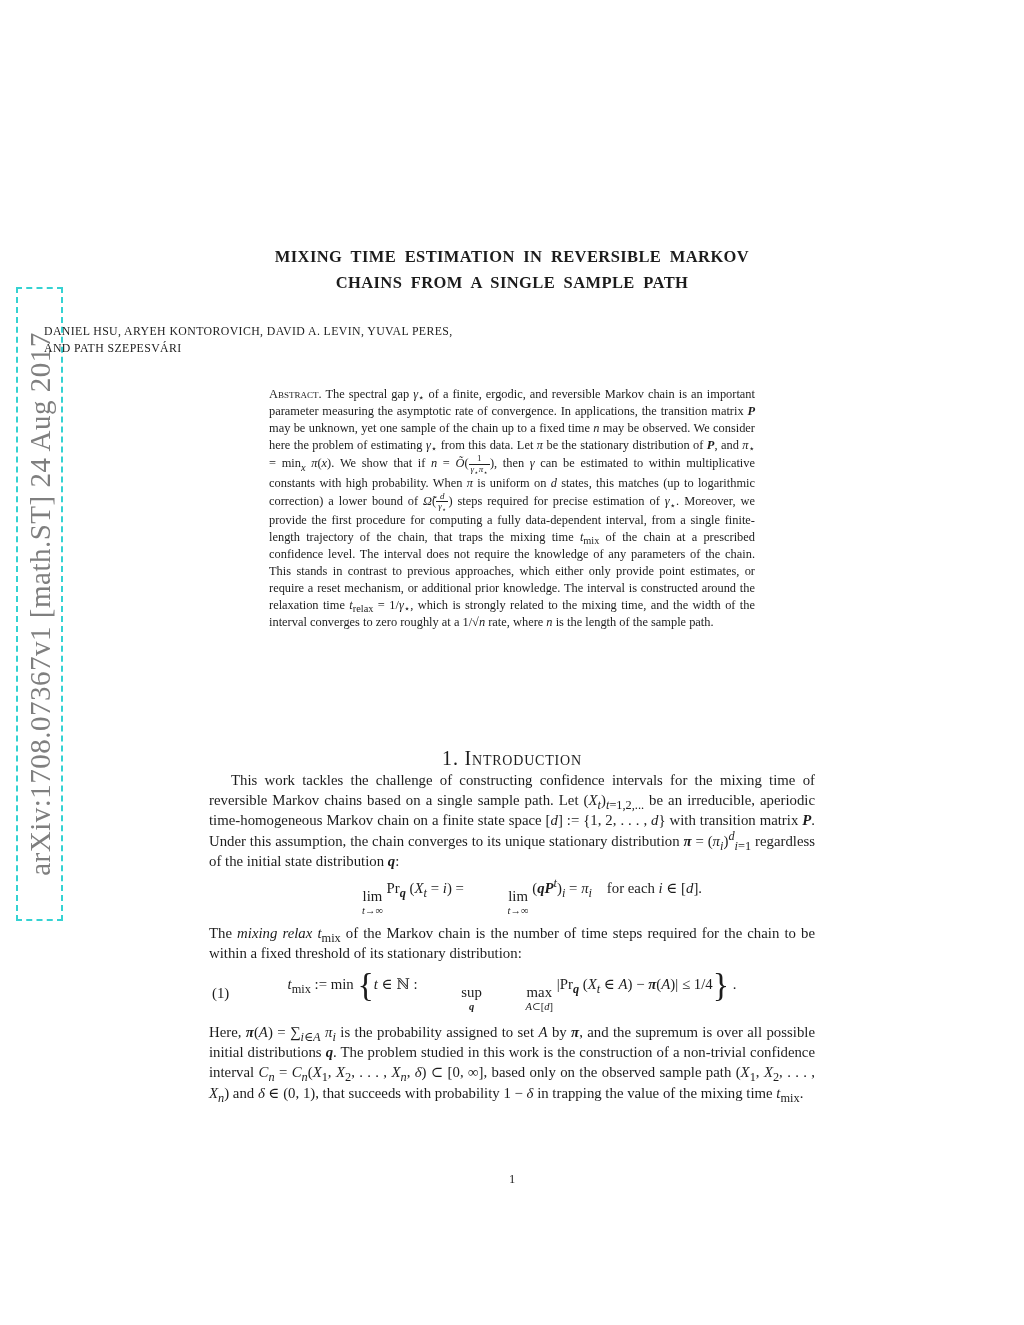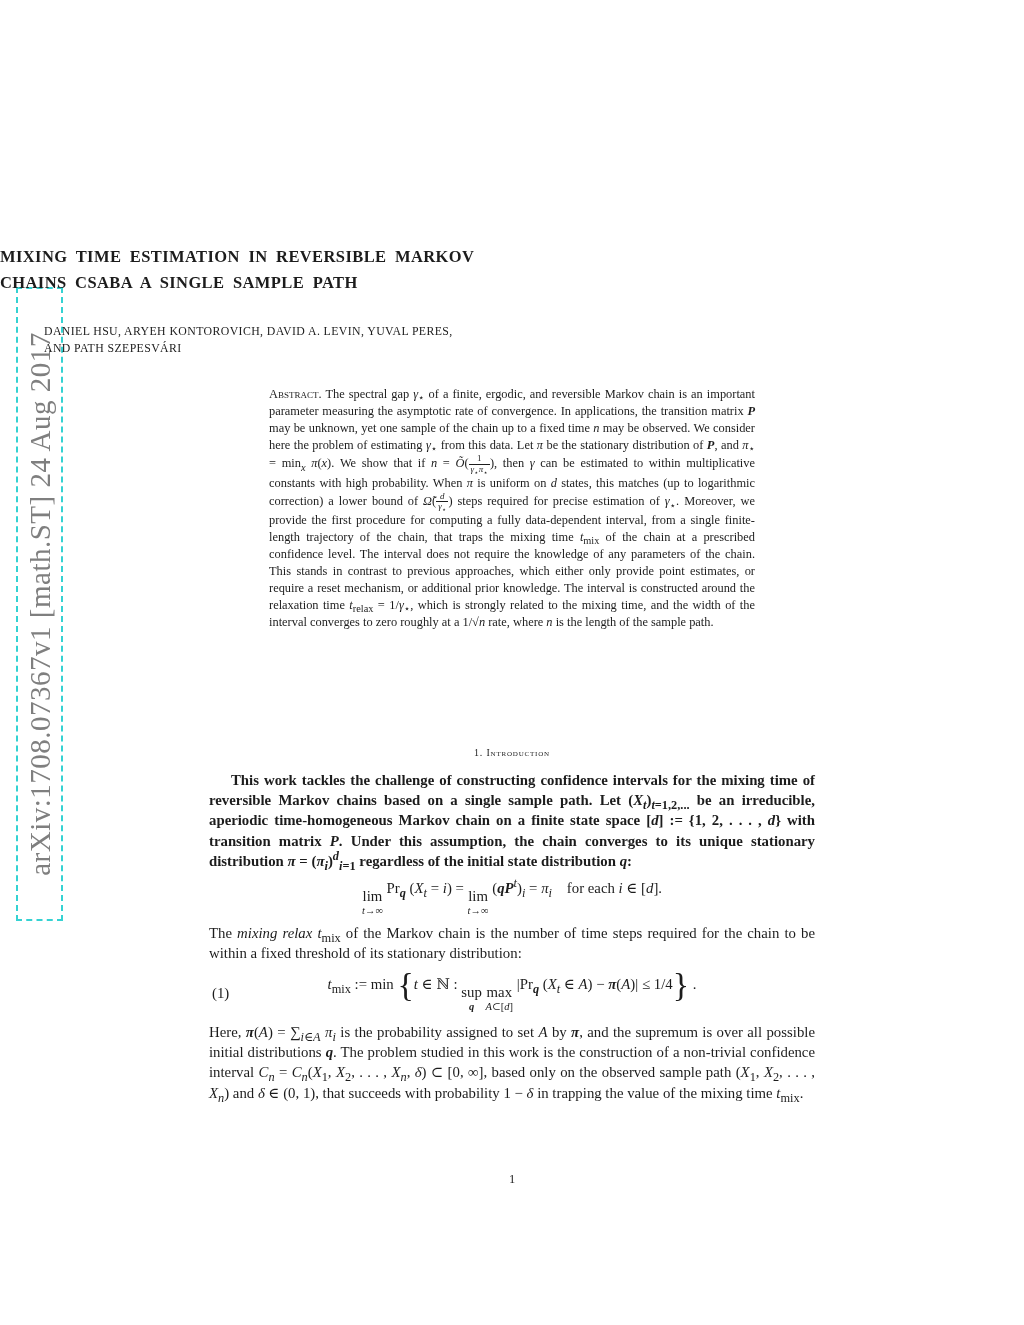--- a/index.html
+++ b/index.html
@@ -31,7 +31,7 @@
   
   .title {
     position:absolute; left:0; top:244px; width:100%;
-    font-weight:bold;
+    text-align:center; font-weight:bold;
     font-size:16.5px; line-height:26px;
     letter-spacing:0.4px; word-spacing:4px;
   }

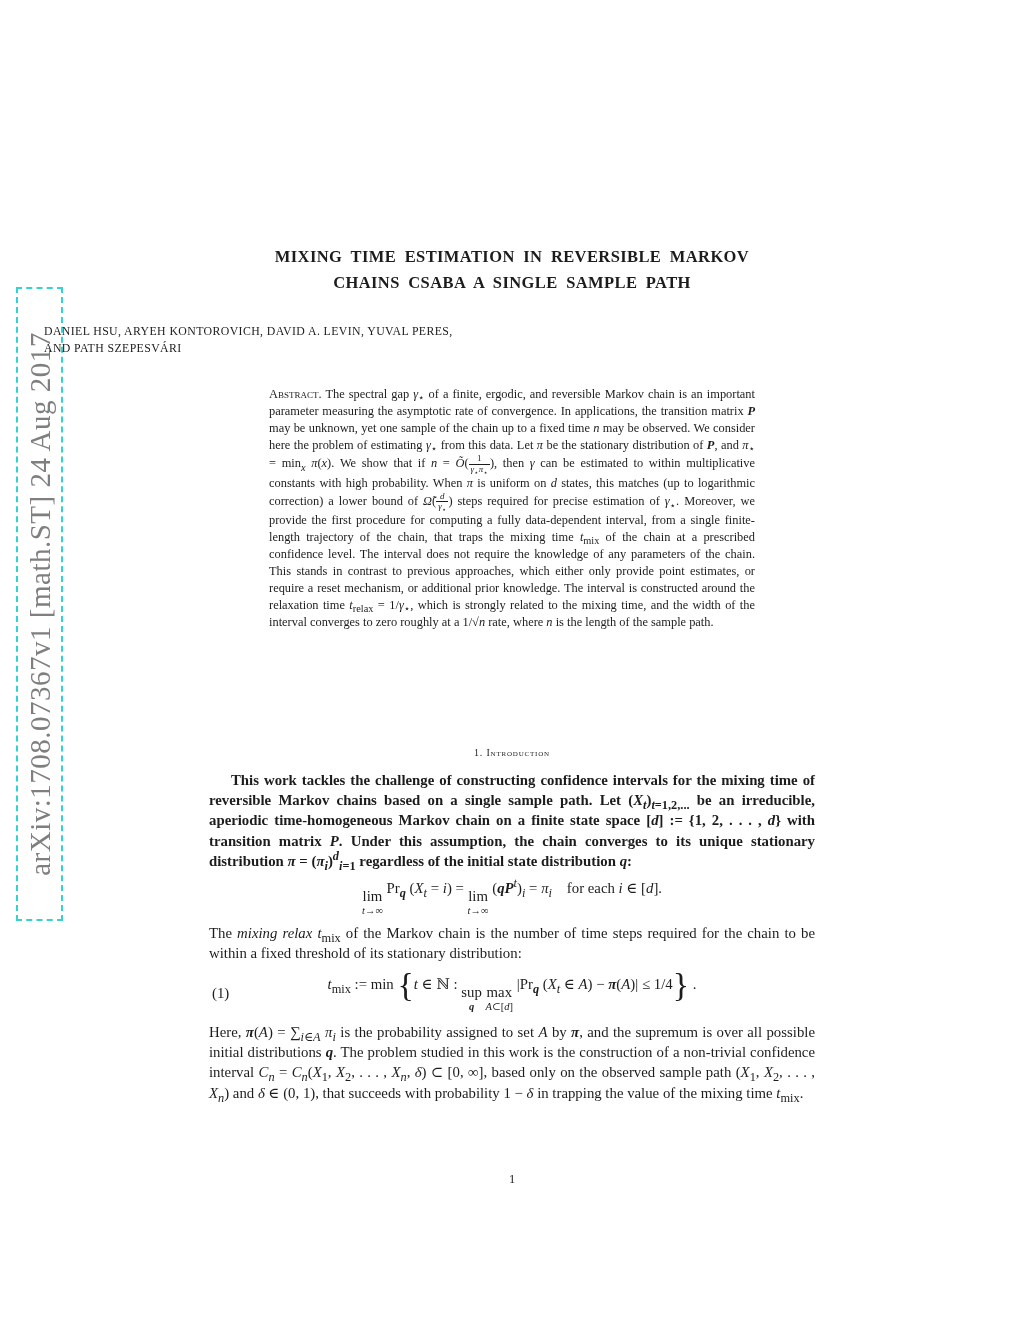--- a/index.html
+++ b/index.html
@@ -105,7 +105,7 @@
 
   <div class="title">
     <div>MIXING TIME ESTIMATION IN REVERSIBLE MARKOV</div>
-    <div>CHAINS CSABA A SINGLE SAMPLE PATH</div>
+    <div>CHAINS FROM A SINGLE SAMPLE PATH</div>
   </div>
 
   <div class="authors">

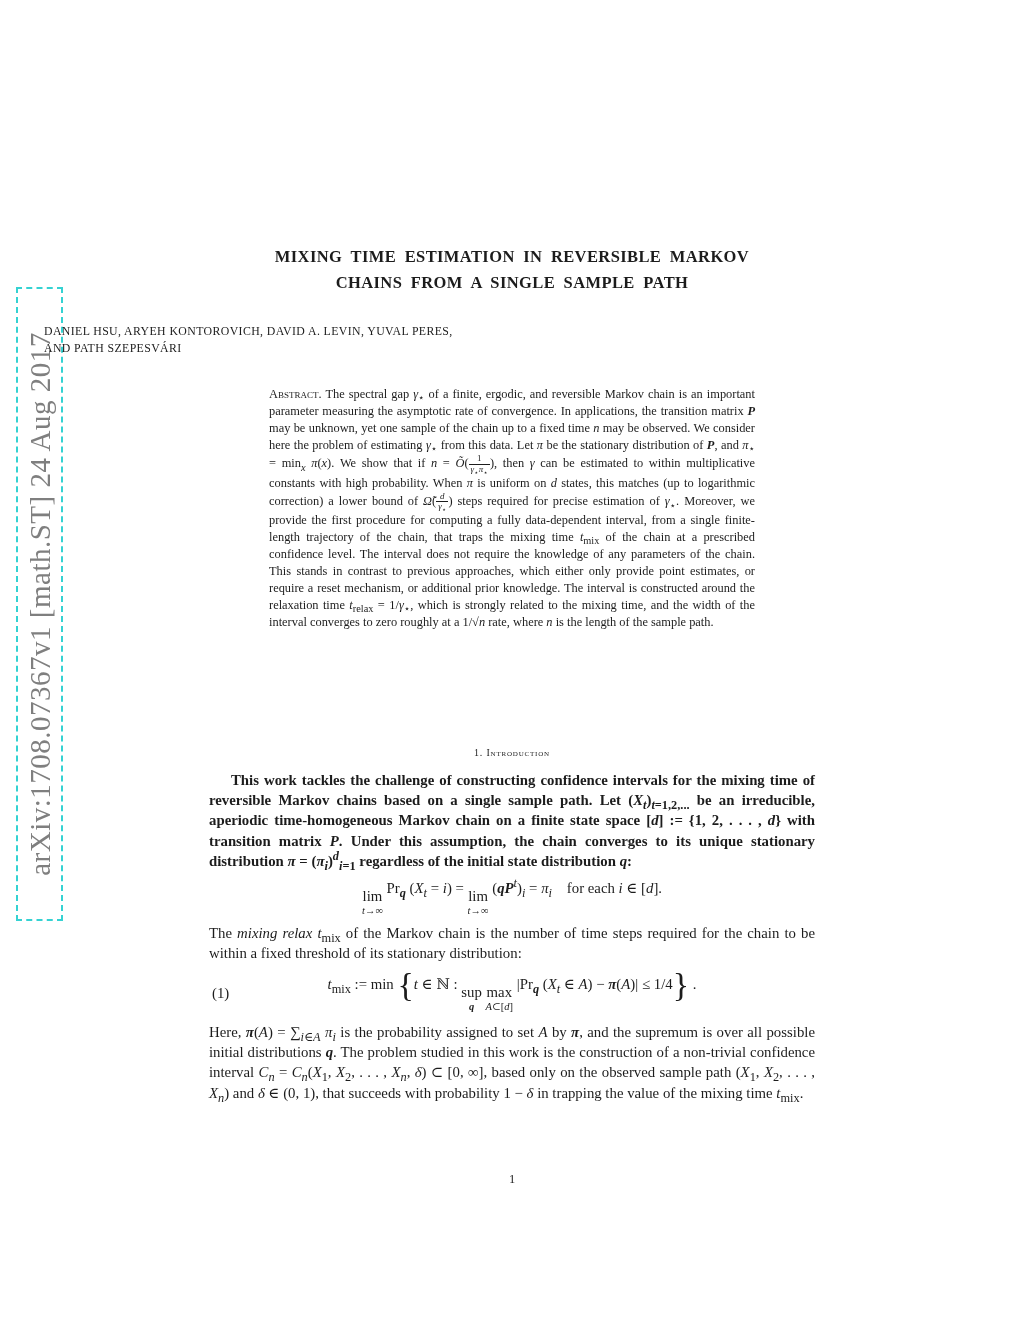--- a/index.html
+++ b/index.html
@@ -54,7 +54,7 @@
   .section-heading {
     position:absolute; left:0; top:747px; width:100%;
     text-align:center;
-    font-size:10px;
+    font-size:20px;
     font-variant:small-caps;
     letter-spacing:0.8px;
   }

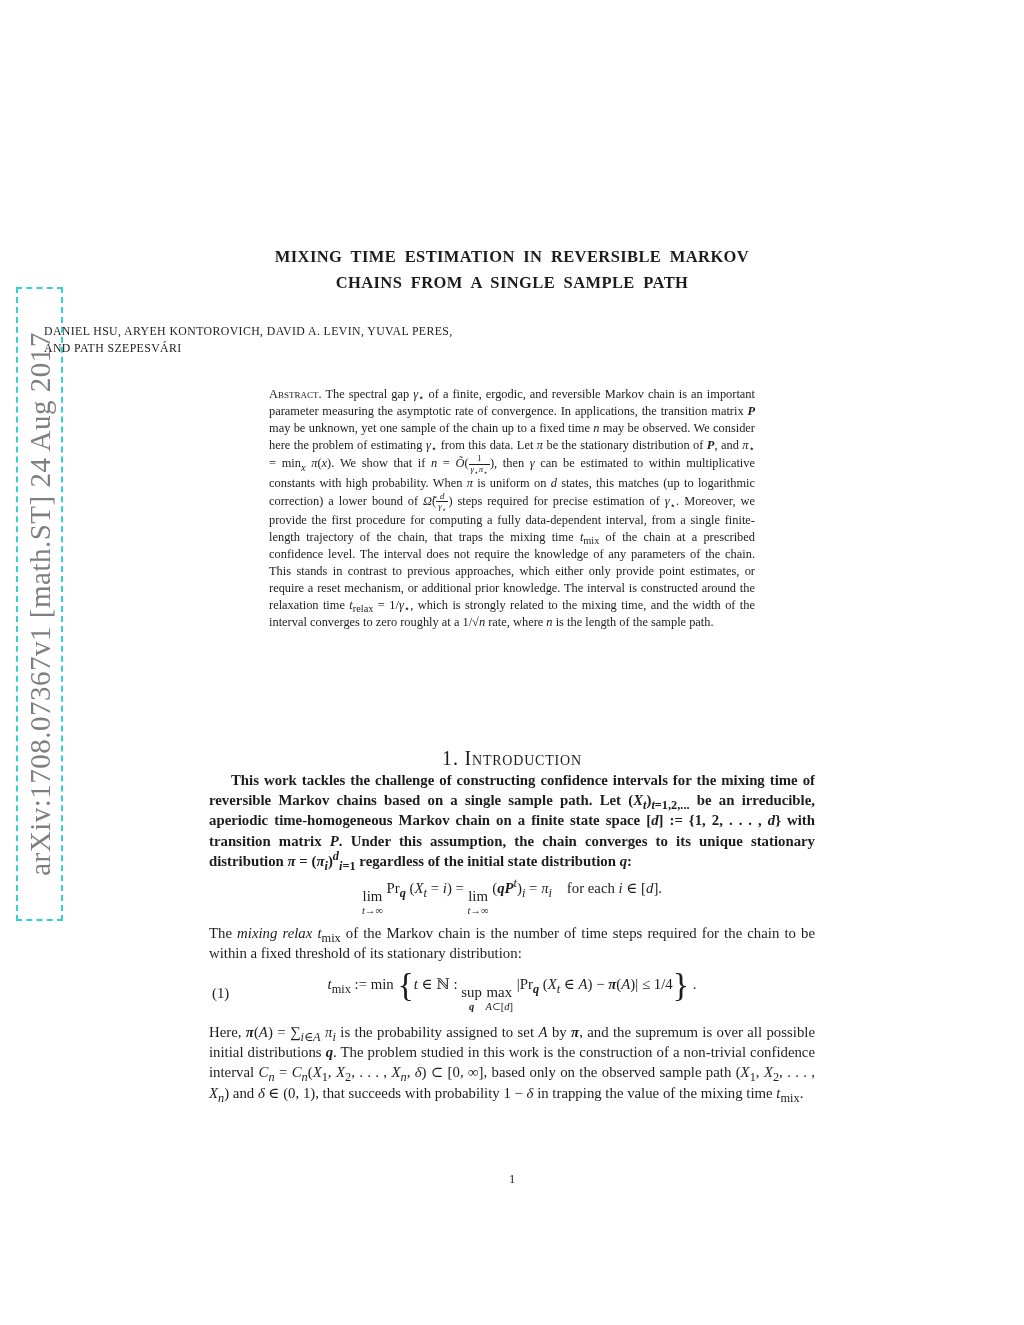--- a/index.html
+++ b/index.html
@@ -63,7 +63,7 @@
     font-size:14.8px; line-height:20.2px;
     text-align:justify;
   }
-  .para.indent { text-indent:22px;font-weight:bold; }
+  .para.indent { text-indent:22px; }
 
   .equation {
     text-align:center;

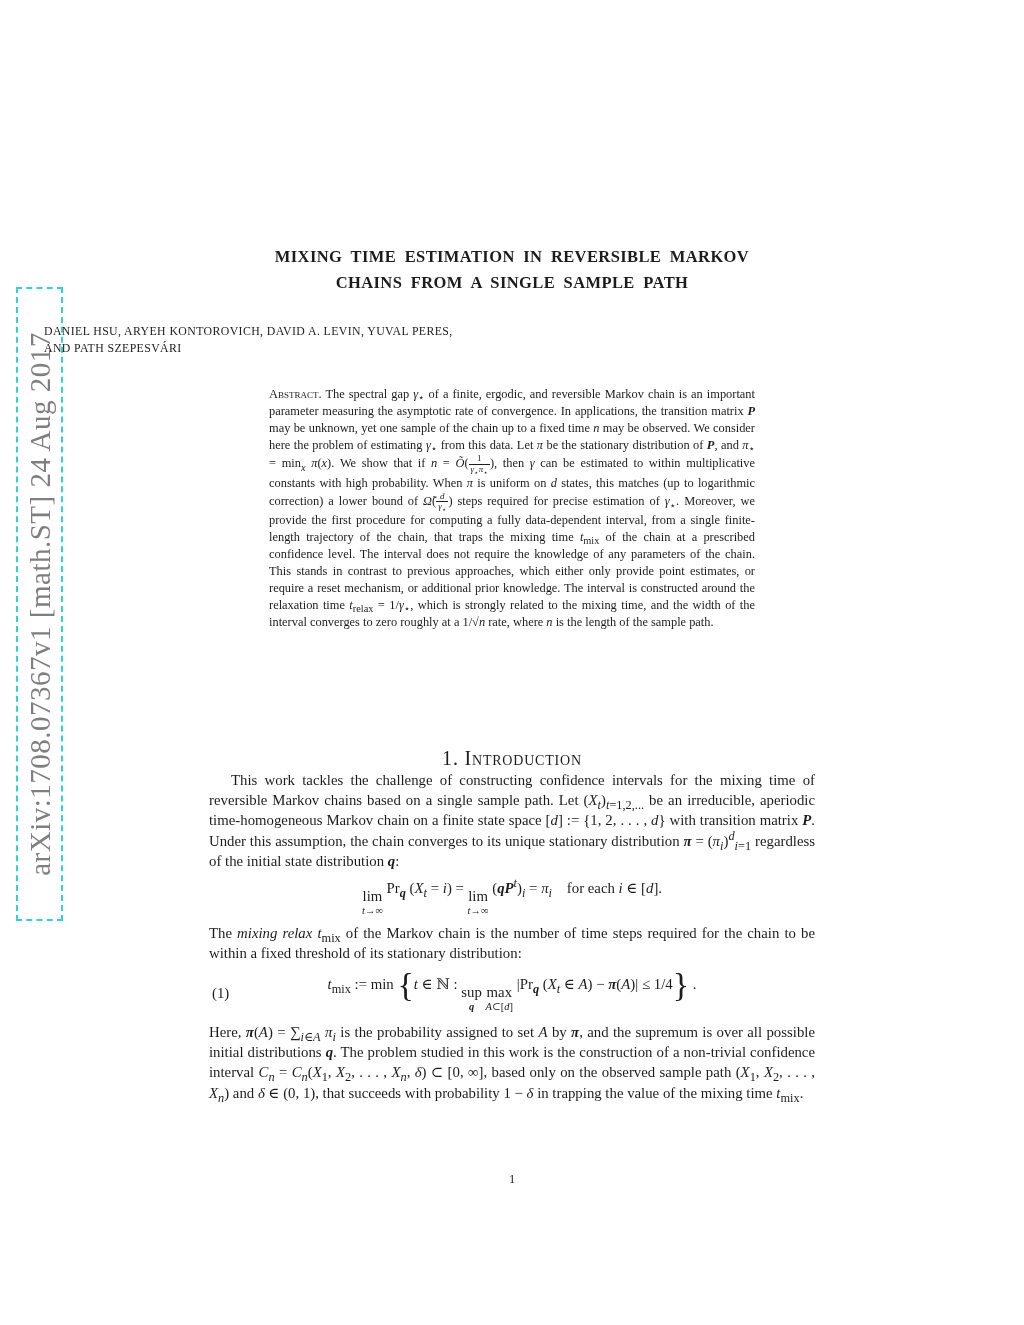--- a/index.html
+++ b/index.html
@@ -81,7 +81,7 @@
   .eq-number { position:absolute; left:3px; top:50%; transform:translateY(-50%); }
 
   
-  .limop { display:inline-flex; flex-direction:column; align-items:center; vertical-align:-8px; line-height:1.05; }
+  .limop { display:inline-flex; flex-direction:column; align-items:center; vertical-align:-8px; line-height:1.05;margin-left:40px; }
   .limop .under { font-size:71%; }
   .frac { display:inline-flex; flex-direction:column; align-items:center; vertical-align:middle; font-size:72%; line-height:1.1; }
   .frac .den { border-top:1px solid currentColor; padding:0 2px; }

